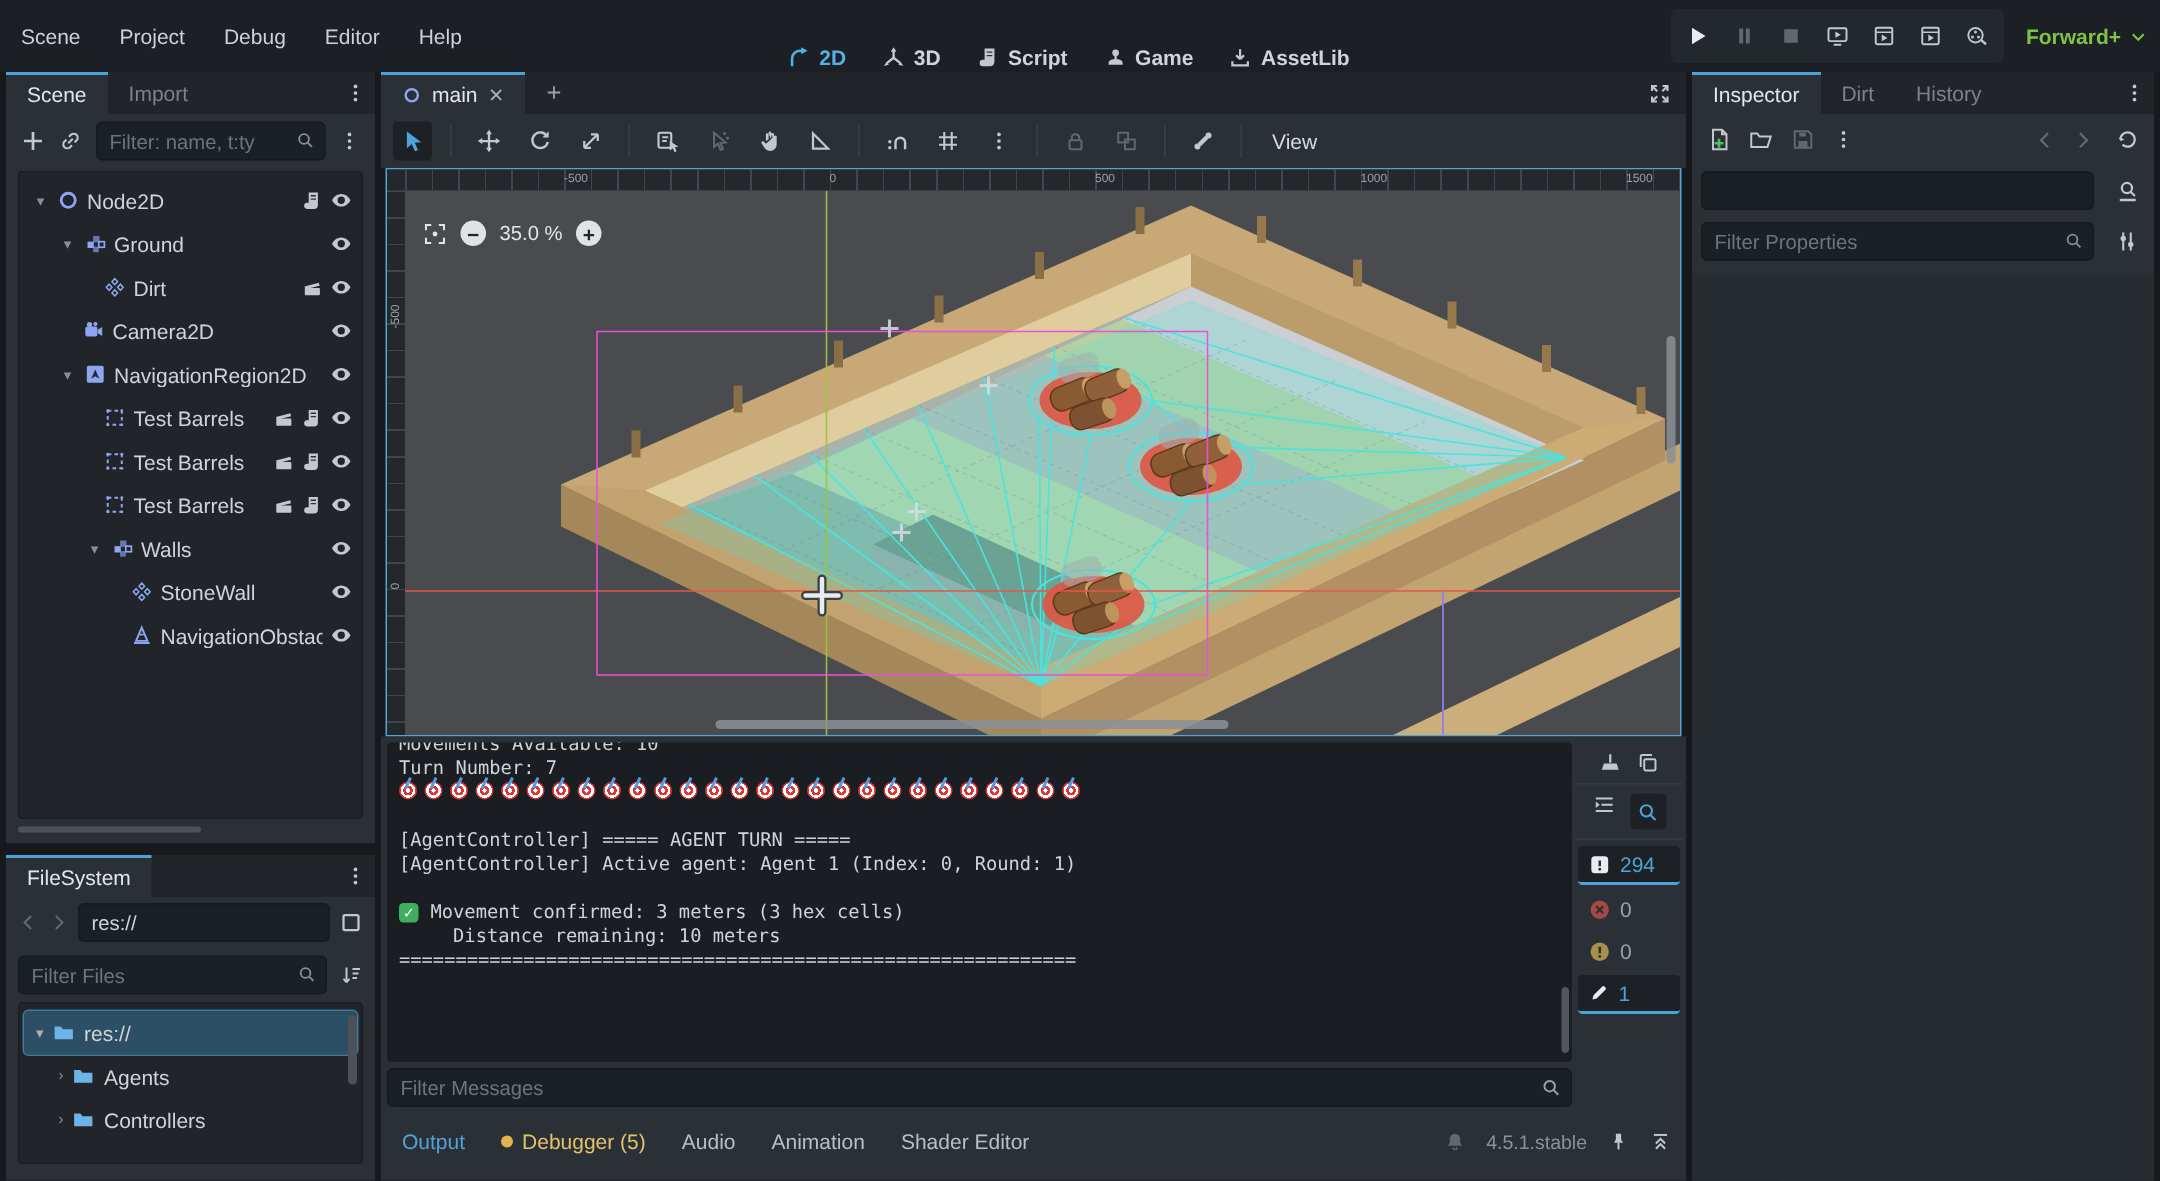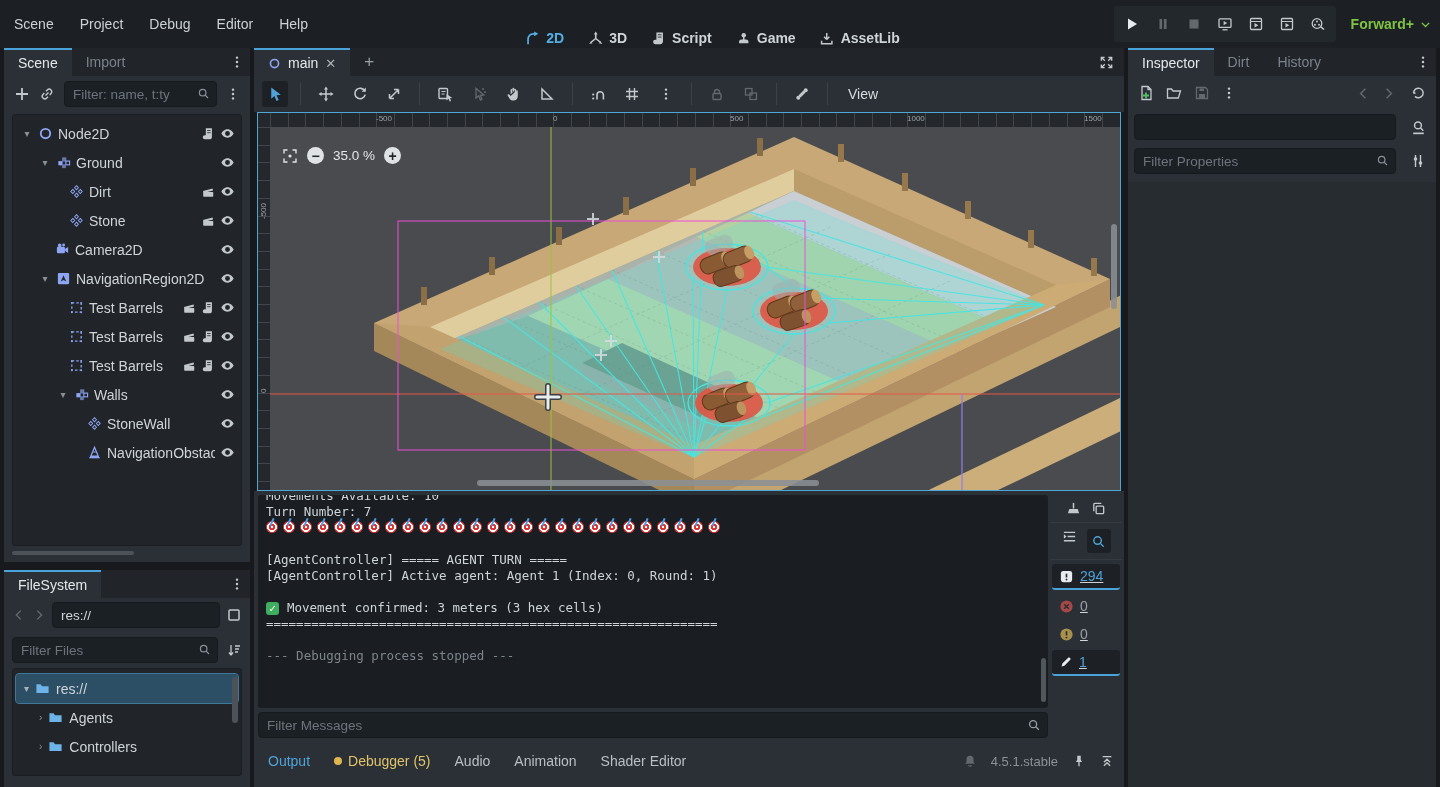--- a/index.html
+++ b/index.html
@@ -486,18 +486,6 @@
           <use href="#i-diamonds"></use>
         </svg>
       <span class="lbl">Dirt</span>
-      <svg class="i ic" width="14" height="14">
-          <use href="#i-film"></use>
-        </svg>
-      <svg class="i ic" width="15" height="15">
-          <use href="#i-eye"></use>
-        </svg>
-    </div>
-    <div class="trow" style="padding-left:56px">
-      <svg class="i" width="15" height="15" style="color:#8da5f3">
-          <use href="#i-diamonds"></use>
-        </svg>
-      <span class="lbl">Stone</span>
       <svg class="i ic" width="14" height="14">
           <use href="#i-film"></use>
         </svg>

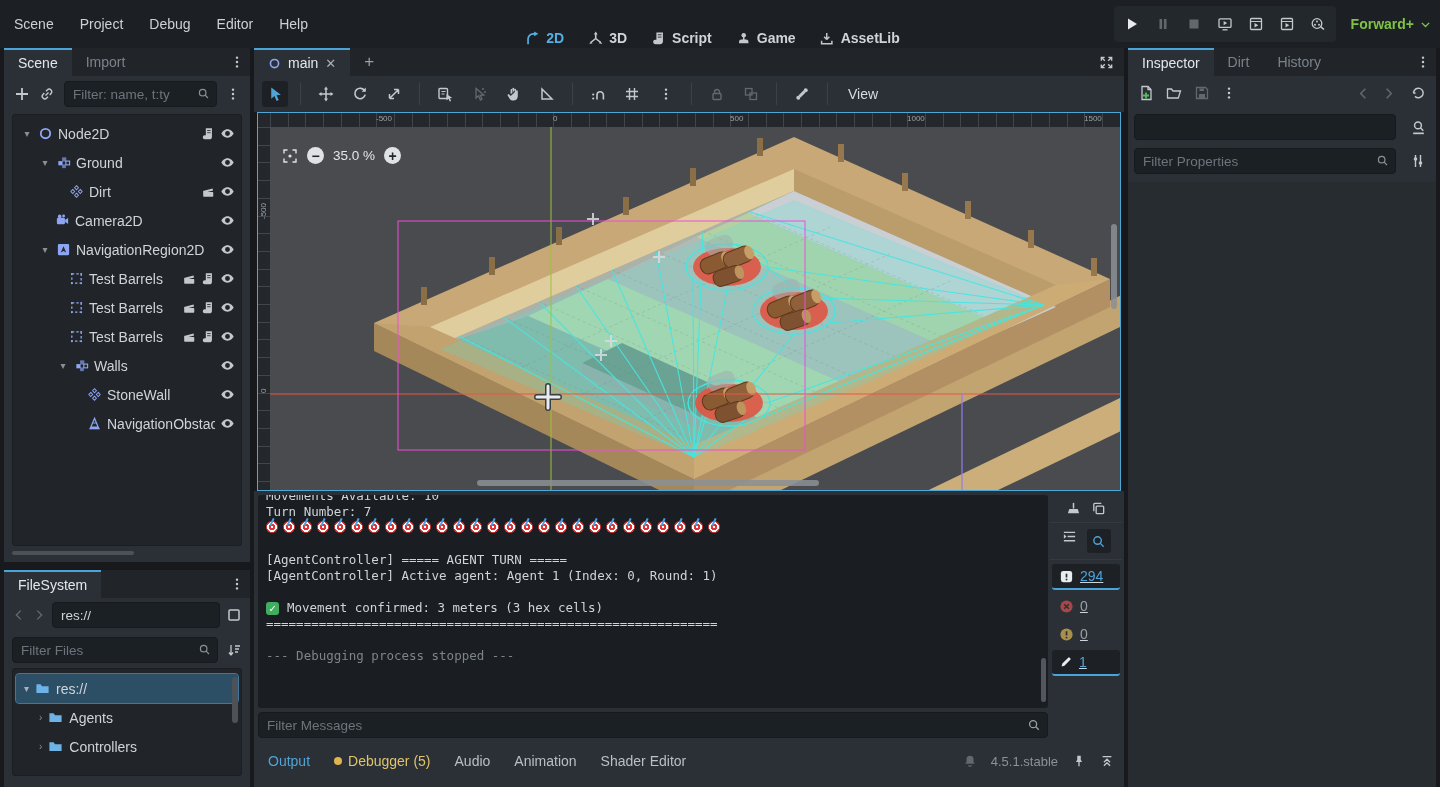--- a/index.html
+++ b/index.html
@@ -85,7 +85,7 @@
   .chk { display:inline-block; width:13px; height:13px; background:#3fae5e; border-radius:3px; color:#fff;
     font-size:11px; line-height:13px; text-align:center; margin-right:8px; }
   #filter-msg-row { position:absolute; left:4px; top:221px; width:790px; height:28px; }
-  #log-side { position:absolute; right:2px; top:4px; width:72px; height:245px;text-decoration:underline; }
+  #log-side { position:absolute; right:2px; top:4px; width:72px; height:245px; }
   .side-row { display:flex; gap:10px; justify-content:center; padding:6px 0; border-bottom:1px solid #343a40; }
   .count-btn { display:flex; align-items:center; gap:6px; padding:4px 7px; margin:4px 2px; border-radius:3px; color:#9aa0a5; }
   .count-btn.active { background:#1d2125; border-bottom:2px solid #4aa3d9; color:#4fa3d7; }

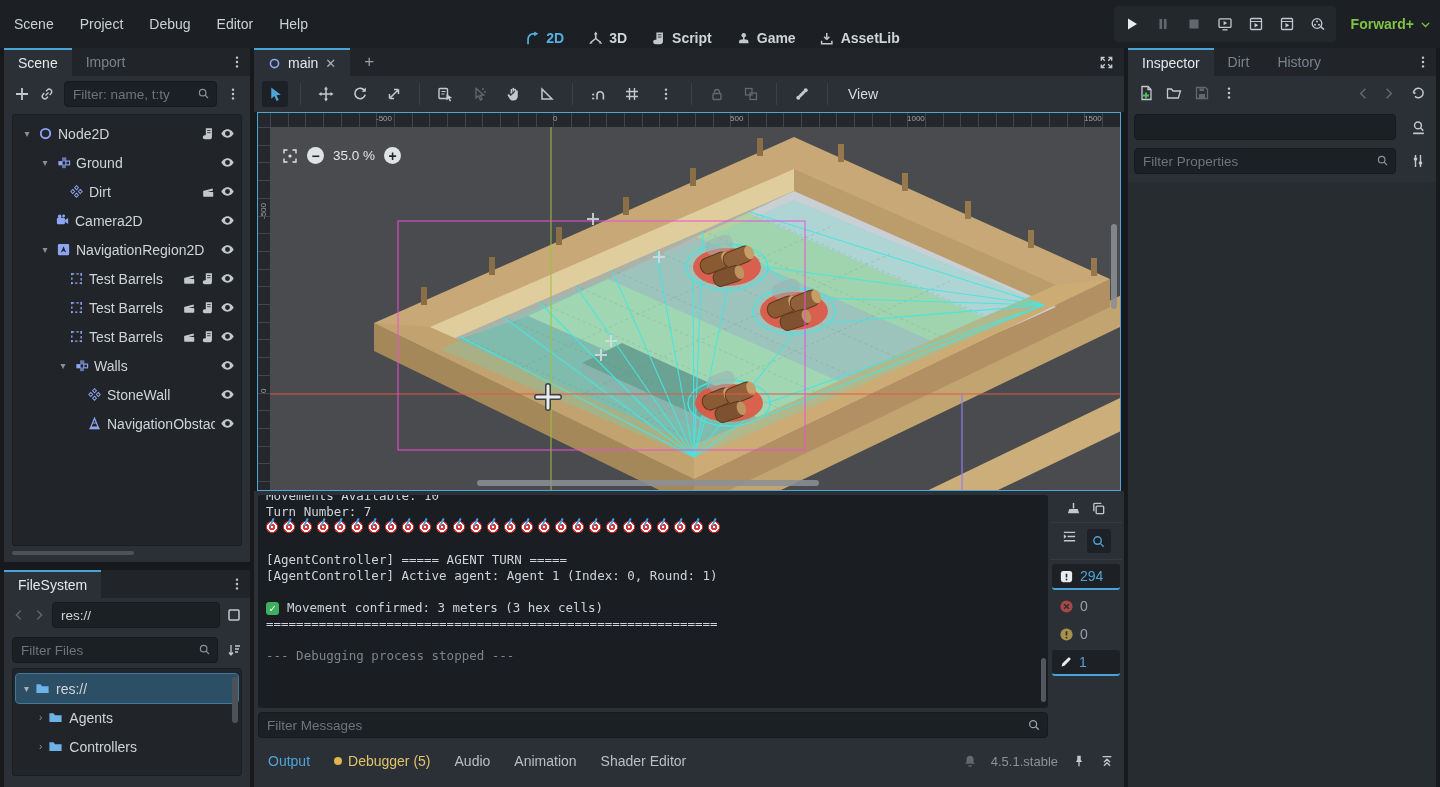--- a/index.html
+++ b/index.html
@@ -948,6 +948,7 @@
       <div class="logline">[AgentController] Active agent: Agent 1 (Index: 0, Round: 1)</div>
       <div class="logline"></div>
       <div class="logline"><span class="chk">✓</span><span>Movement confirmed: 3 meters (3 hex cells)</span></div>
+      <div class="logline" style="padding-left:21px">  Distance remaining: 10 meters</div>
       <div class="logline">============================================================</div>
       <div class="logline"></div>
       <div class="logline dim">--- Debugging process stopped ---</div>

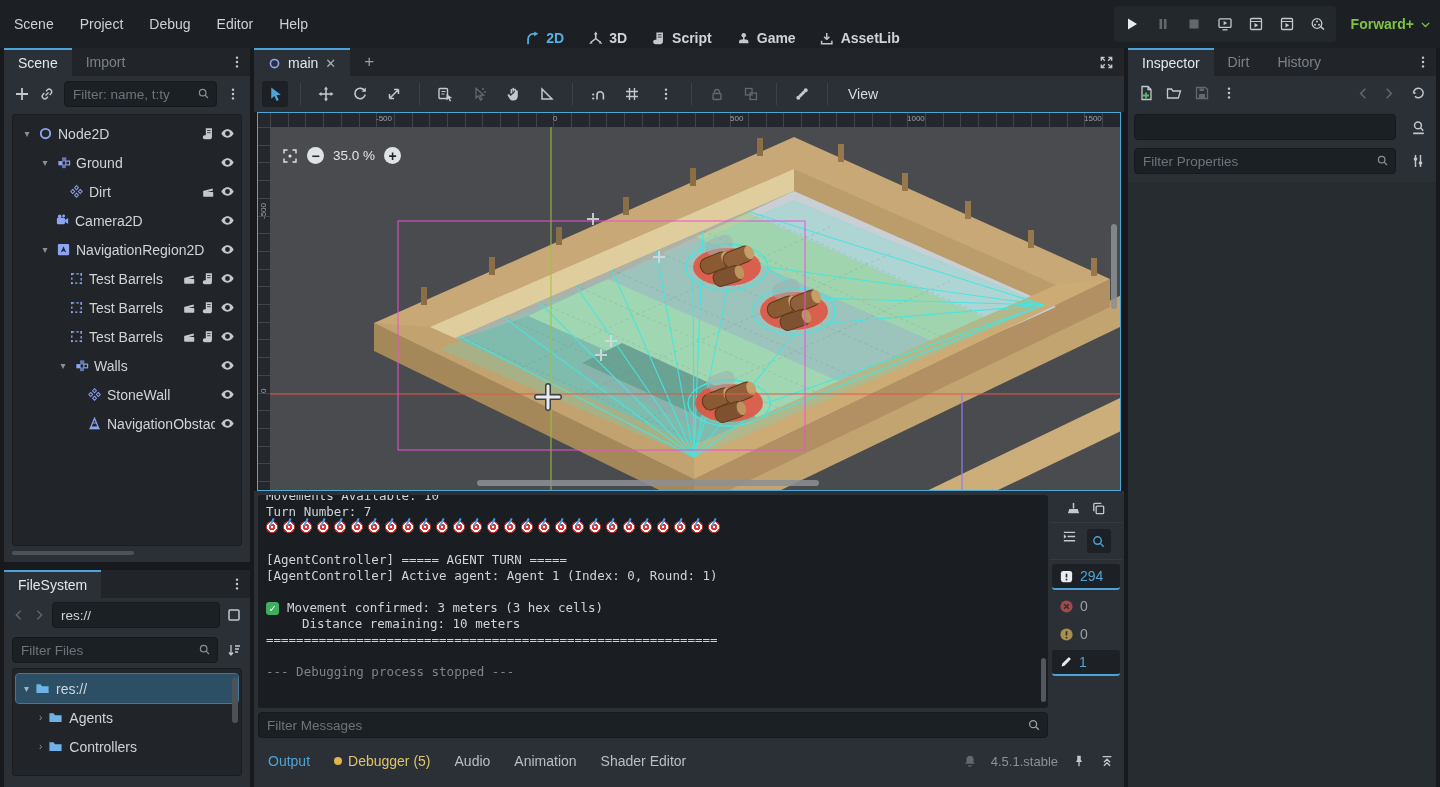--- a/index.html
+++ b/index.html
@@ -951,7 +951,6 @@
       <div class="logline" style="padding-left:21px">  Distance remaining: 10 meters</div>
       <div class="logline">============================================================</div>
       <div class="logline"></div>
-      <div class="logline dim">--- Debugging process stopped ---</div>
       <div class="log-vscroll"></div>
     </div>
     <div id="filter-msg-row" class="search-wrap">

